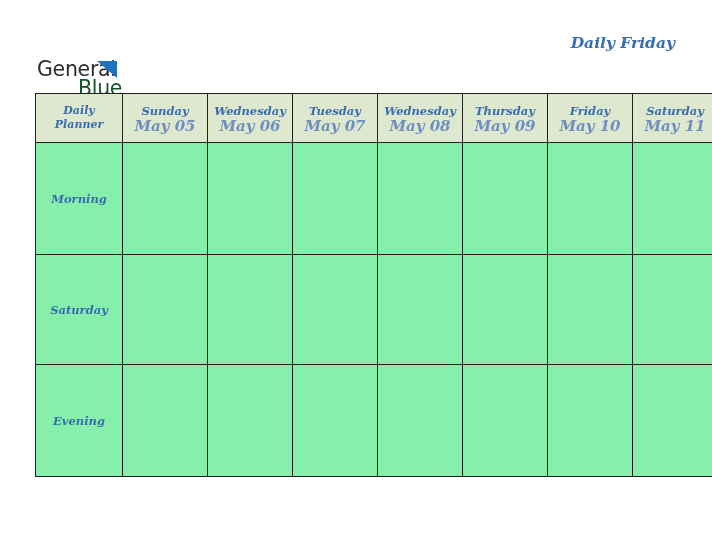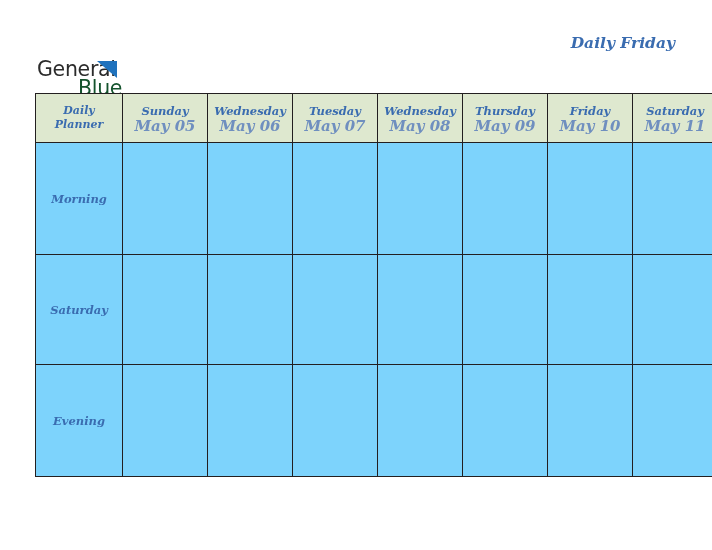--- a/index.html
+++ b/index.html
@@ -106,7 +106,7 @@
     padding: 0;
     vertical-align: middle;
     text-align: center;
-    background: #7dd3fc;
+    background: #86efac;
   }
 
   

